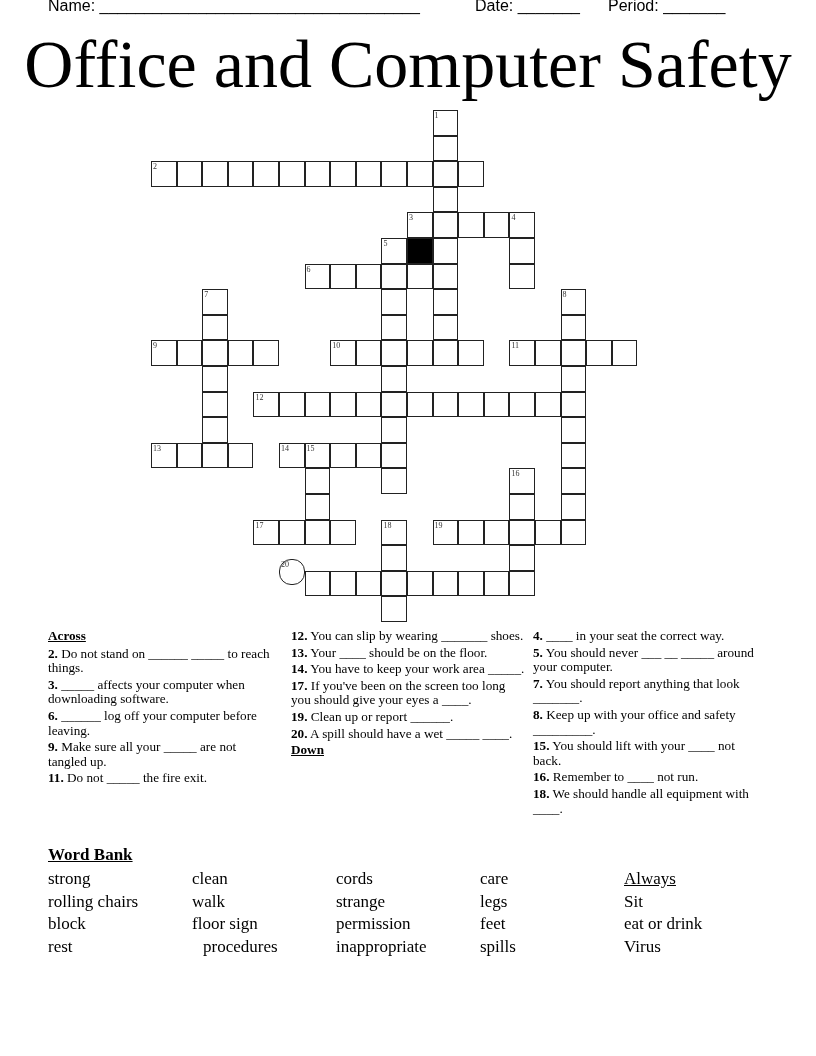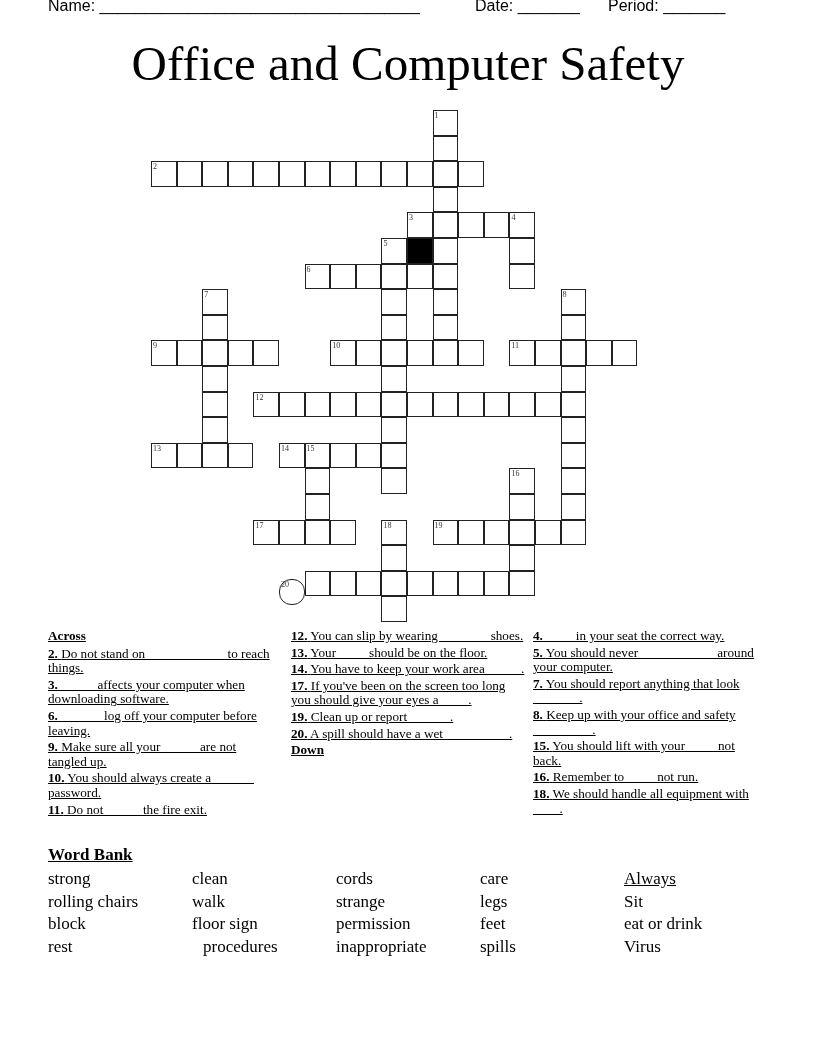--- a/index.html
+++ b/index.html
@@ -11,7 +11,7 @@
     .header-line span { display: inline-block; }
     .title {
       position: absolute; top: 34px; left: 0; width: 816px; text-align: center;
-      font-family: "Liberation Serif", serif; font-size: 49px; line-height: 60px;
+      font-family: "Liberation Serif", serif; font-size: 68px; line-height: 60px;
     }
     .grid { position: absolute; left: 0; top: 0; }
     .cell {

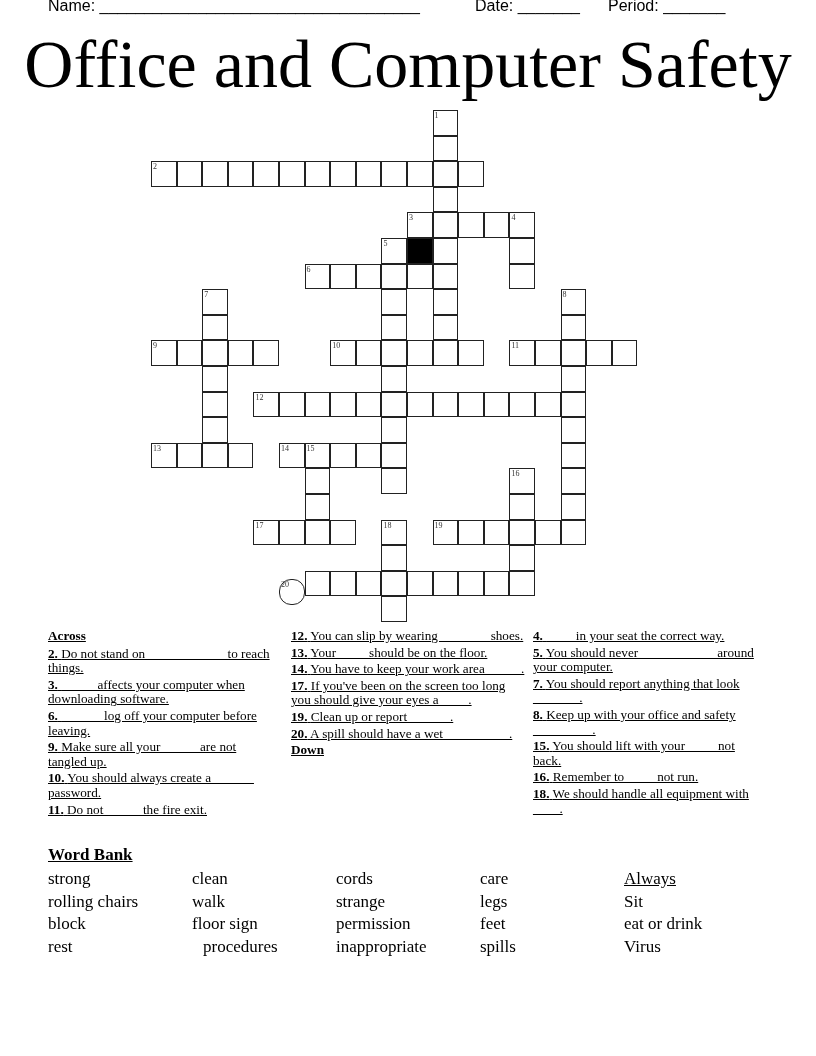--- a/index.html
+++ b/index.html
@@ -202,7 +202,7 @@
     <div class="cell" style="left: 458.2px; top: 519.6px;"></div>
     <div class="cell" style="left: 483.8px; top: 519.6px;"></div>
     <div class="cell" style="left: 535px; top: 519.6px;"></div>
-    <div class="cell" style="left: 279px; top: 579px; border-radius: 12px;">
+    <div class="cell" style="left: 279px; top: 559px; border-radius: 12px;">
       <span class="num">20</span>
     </div>
     <div class="cell" style="left: 304.6px; top: 570.8px;"></div>

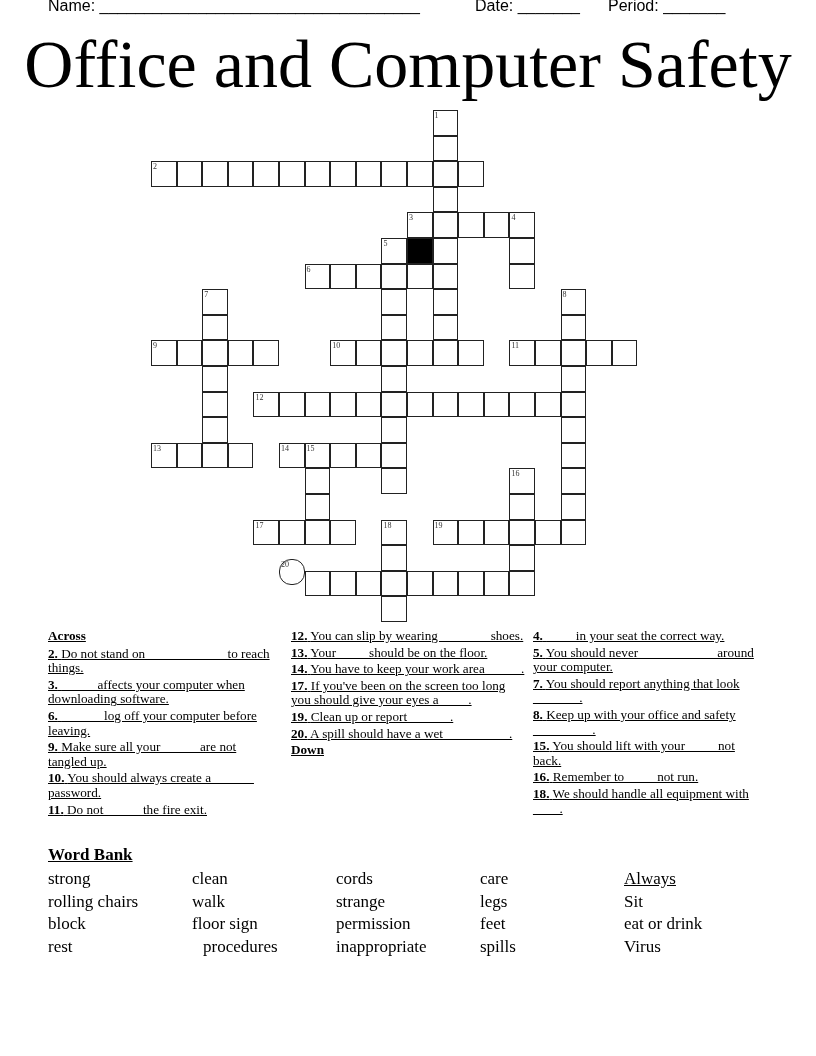--- a/index.html
+++ b/index.html
@@ -27,7 +27,7 @@
       position: absolute; top: 629px; font-family: "Liberation Serif", serif;
       font-size: 13.2px; line-height: 14.6px;
     }
-    .clue { margin-bottom: 2px; text-decoration: underline; }
+    .clue { margin-bottom: 2px; }
     .clue b { font-weight: bold; }
     .section-head { font-weight: bold; text-decoration: underline; margin-bottom: 3px; }
     .col1 { left: 48px; width: 228px; }

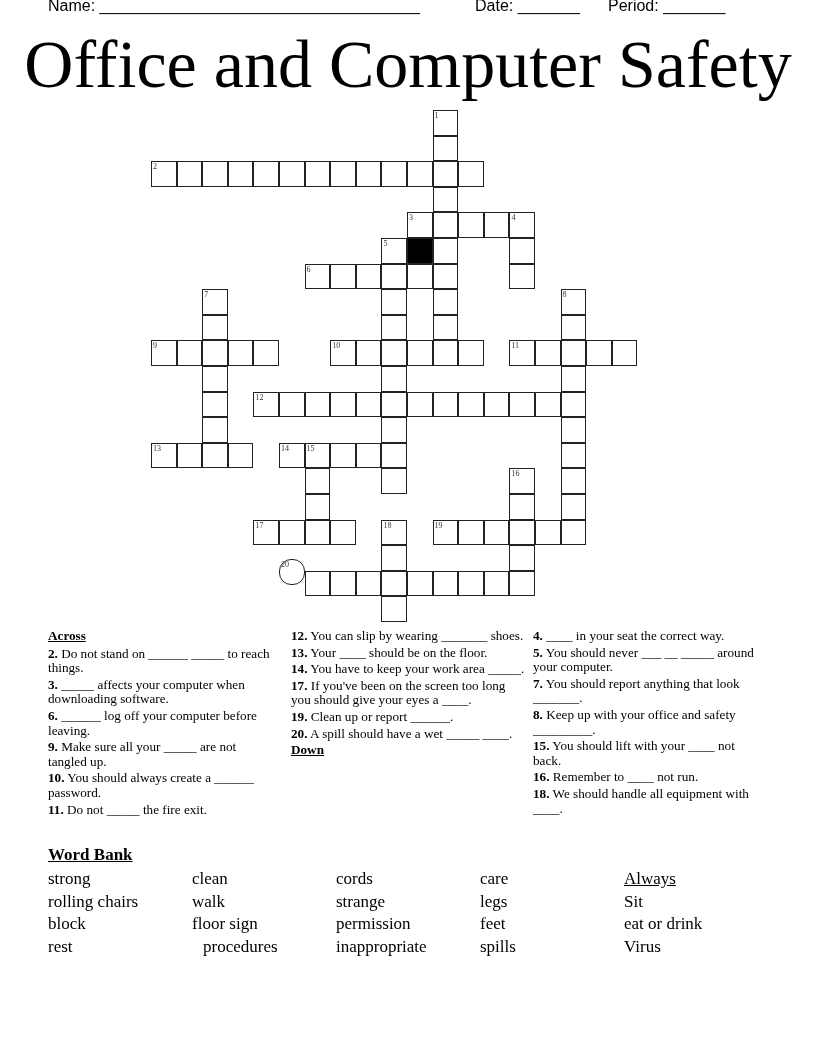--- a/index.html
+++ b/index.html
@@ -221,7 +221,6 @@
   <div class="clue"><b>3.</b> <span>_____ affects your computer when downloading software.</span></div>
   <div class="clue"><b>6.</b> <span>______ log off your computer before leaving.</span></div>
   <div class="clue"><b>9.</b> <span>Make sure all your _____ are not tangled up.</span></div>
-  <div class="clue"><b>10.</b> <span>You should always create a ______ password.</span></div>
   <div class="clue"><b>11.</b> <span>Do not _____ the fire exit.</span></div>
 </div>
 

